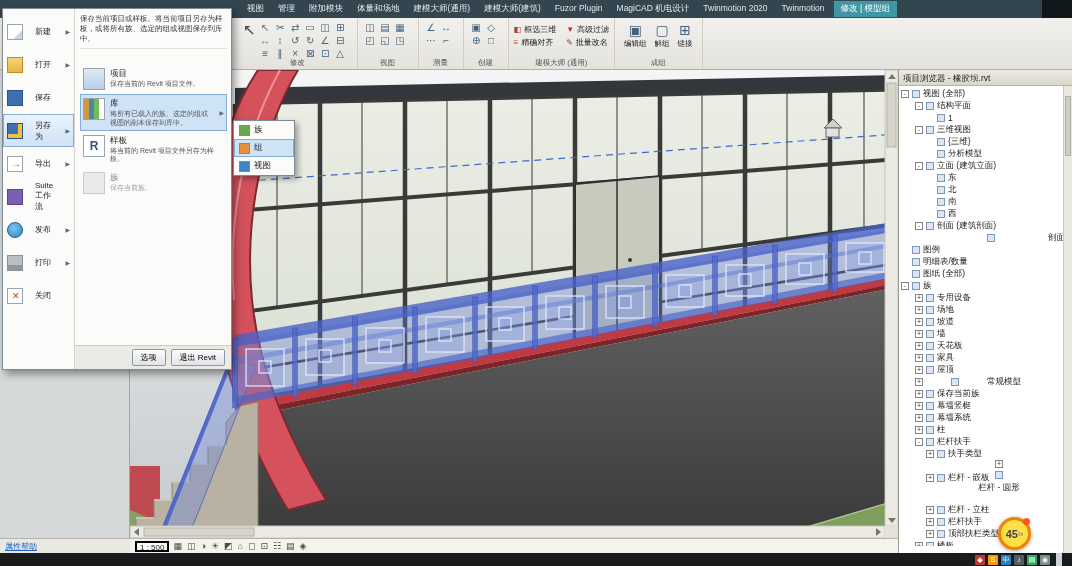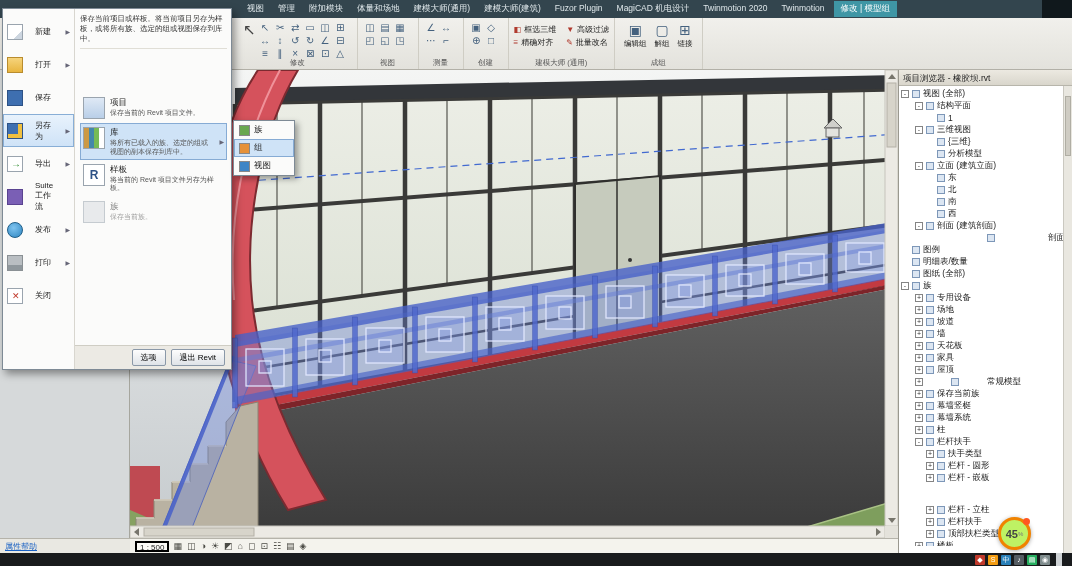--- a/index.html
+++ b/index.html
@@ -74,7 +74,7 @@
   .fm-item.sel{background:linear-gradient(#e8f2fc,#cfe3f7);border-color:#88aed6;}
   .fm-arrow{margin-left:auto;font-size:6px;color:#667;}
   .fm-right{flex:1;padding:5px 4px 28px 5px;position:relative;}
-  .fm-desc{font-size:7.5px;color:#333;line-height:1.3;border-bottom:1px solid #e0ded6;padding-bottom:5px;margin-bottom:44px;}
+  .fm-desc{font-size:7.5px;color:#333;line-height:1.3;border-bottom:1px solid #e0ded6;padding-bottom:5px;margin-bottom:15px;}
   .sm-item{display:flex;gap:5px;padding:3px 2px;border:1px solid transparent;cursor:default;align-items:flex-start;}
   .sm-item.sel{background:#cfe3f7;border-color:#86abd4;}
   .sm-item.dis{opacity:.55;}

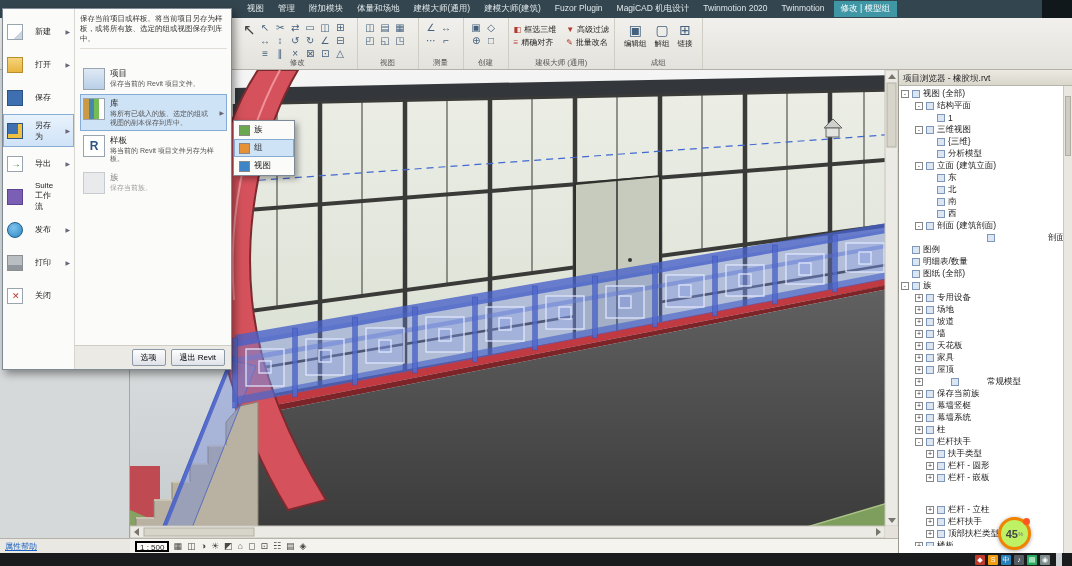--- a/index.html
+++ b/index.html
@@ -589,7 +589,7 @@
           <span>扶手类型</span>
         </div>
 
-        <div class="trow" style="padding-left: 25px;">
+        <div class="trow" style="padding-left: 25px; flex-direction: column;">
           <span class="exp">+</span>
           <span class="ti"></span>
           <span>栏杆 - 圆形</span>

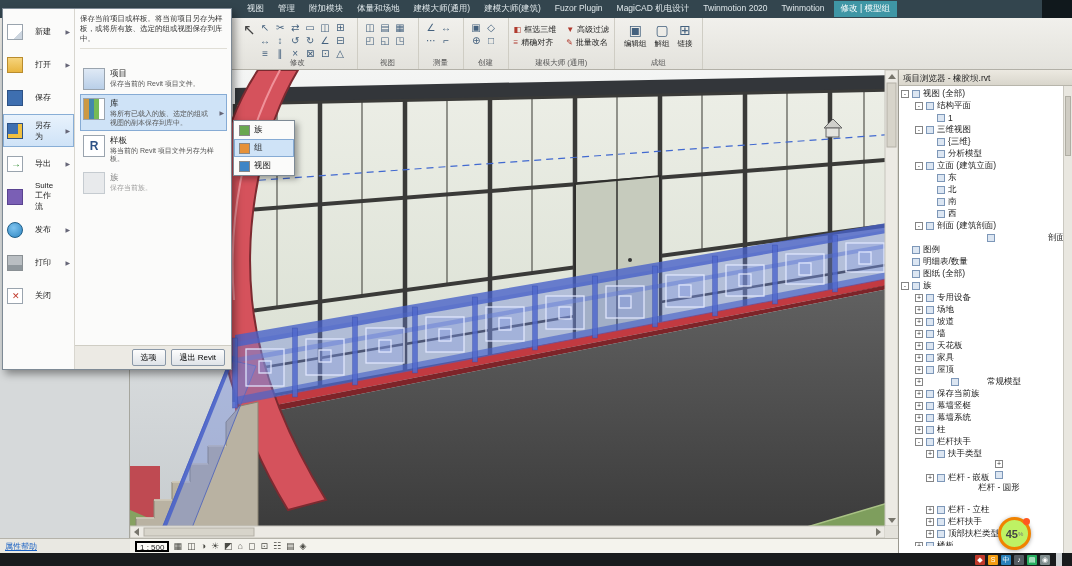--- a/index.html
+++ b/index.html
@@ -59,7 +59,7 @@
   .showdesk{width:6px;height:13px;background:#cfd3d6;margin-left:6px;}
 
   
-  .badge{position:absolute;left:998px;top:517px;width:33px;height:33px;border-radius:50%;background:#bef264;
+  .badge{position:absolute;left:998px;top:517px;width:33px;height:33px;border-radius:50%;background:#fde047;
          border:3px solid #f08300;z-index:90;display:flex;align-items:center;justify-content:center;
          box-shadow:0 1px 4px rgba(0,0,0,.35);cursor:pointer;}
   .badge b{font-size:11px;color:#444;}

